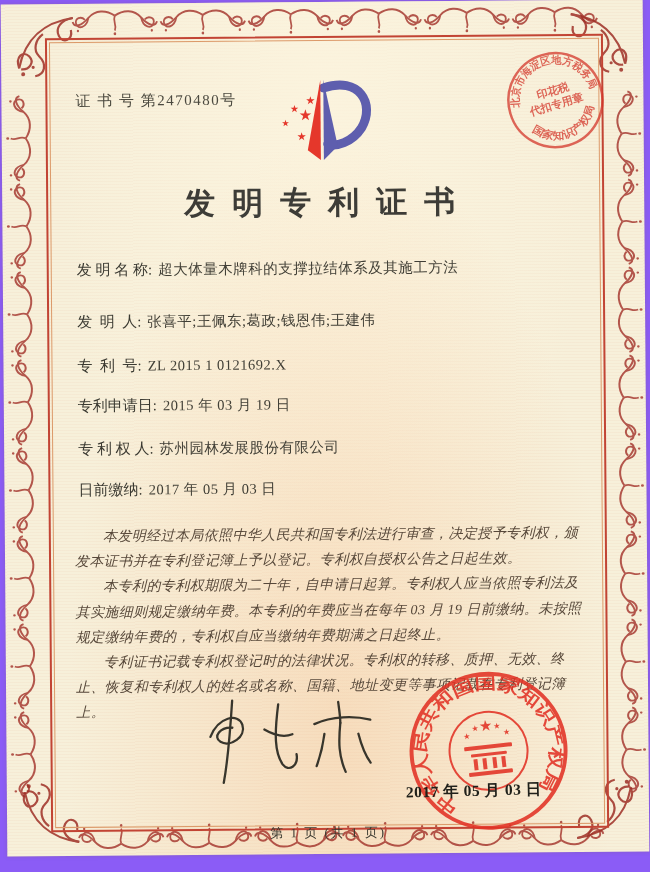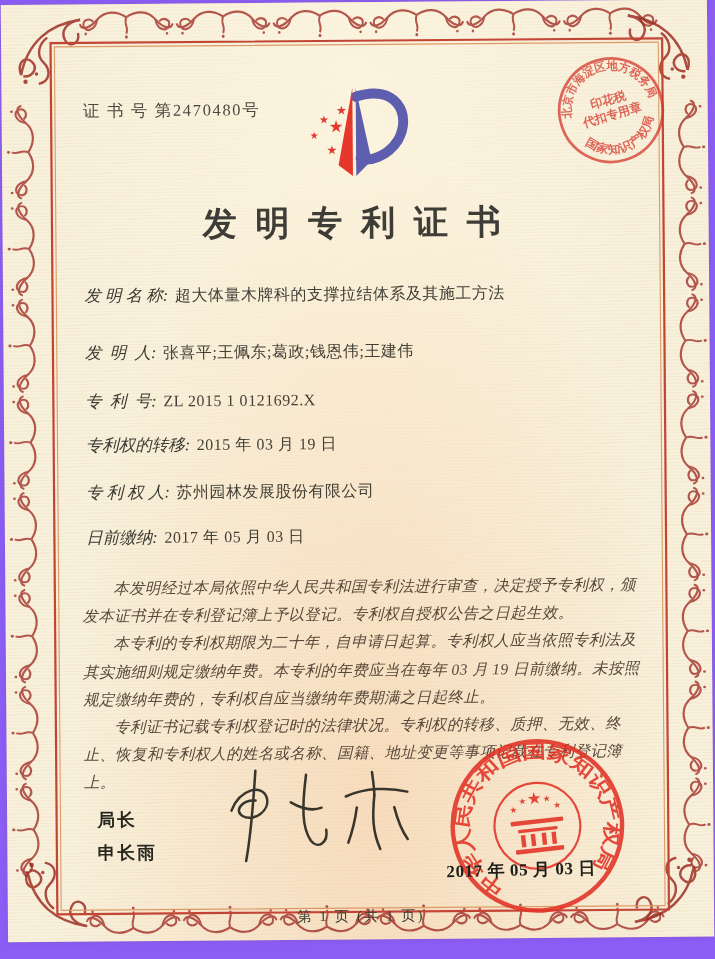--- a/index.html
+++ b/index.html
@@ -26,7 +26,7 @@
          font-size:31px;font-weight:700;letter-spacing:17px;padding-left:10px;box-sizing:border-box;color:#3d3c37;}
   .fields{position:absolute;left:74px;top:256px;right:56px;}
   .field{display:flex;align-items:baseline;font-size:15px;line-height:21px;}
-  .flabel{white-space:pre;color:#3a3931;flex:0 0 auto;font-style:italic;}
+  .flabel{white-space:pre;color:#3a3931;flex:0 0 auto;}
   .fvalue{margin-left:6px;font-size:14.5px;letter-spacing:.5px;color:#413f36;white-space:pre;}
   .f0{margin-bottom:31px}.f1{margin-bottom:23px}.f2{margin-bottom:19px}
   .f3{margin-bottom:22px}.f4{margin-bottom:20px}

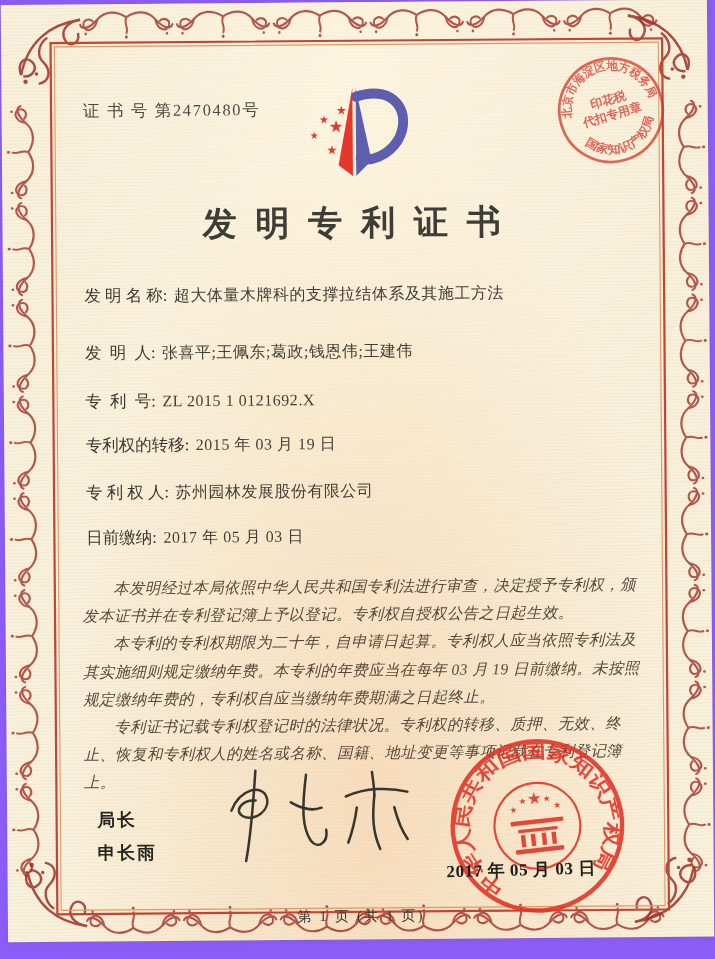--- a/index.html
+++ b/index.html
@@ -142,7 +142,7 @@
       <span class="fvalue">ZL 2015 1 0121692.X</span>
     </div>
     <div class="field f3">
-      <span class="flabel">专利权的转移:</span>
+      <span class="flabel">专利申请日:</span>
       <span class="fvalue">2015 年 03 月 19 日</span>
     </div>
     <div class="field f4">

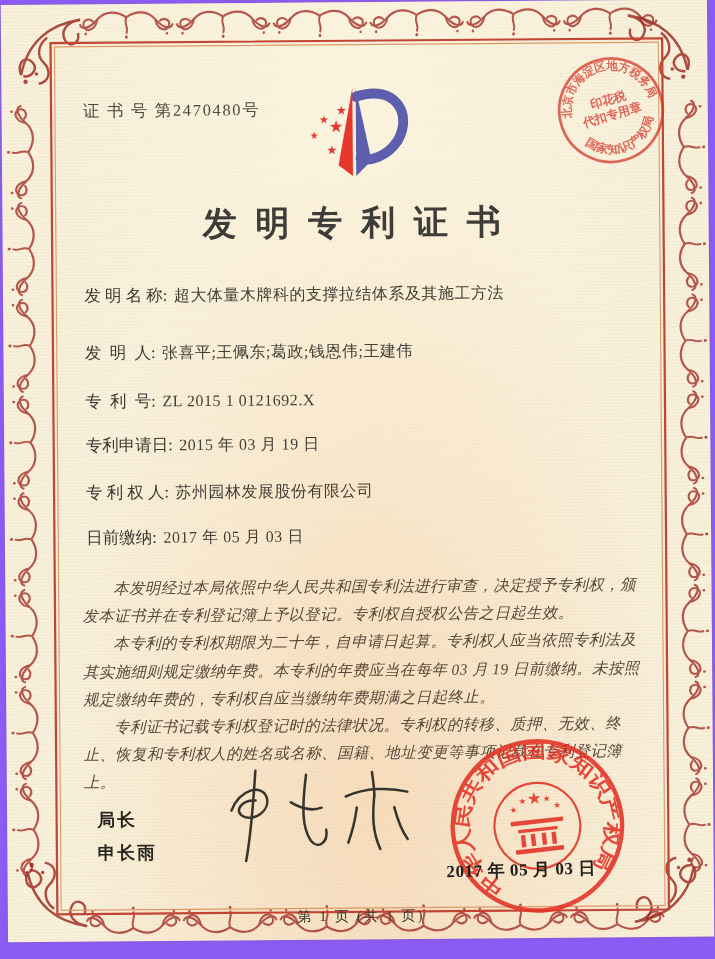--- a/index.html
+++ b/index.html
@@ -161,10 +161,6 @@
     <p>专利证书记载专利权登记时的法律状况。专利权的转移、质押、无效、终止、恢复和专利权人的姓名或名称、国籍、地址变更等事项记载在专利登记簿上。</p>
   </div>
 
-  <div class="signoff">
-    <div>局长</div>
-    <div>申长雨</div>
-  </div>
 
   <svg class="signature" width="180" height="96" viewBox="0 0 180 96" xmlns="http://www.w3.org/2000/svg">
     <g stroke="#23231c" stroke-width="2.3" fill="none" stroke-linecap="round" opacity="0.9">

